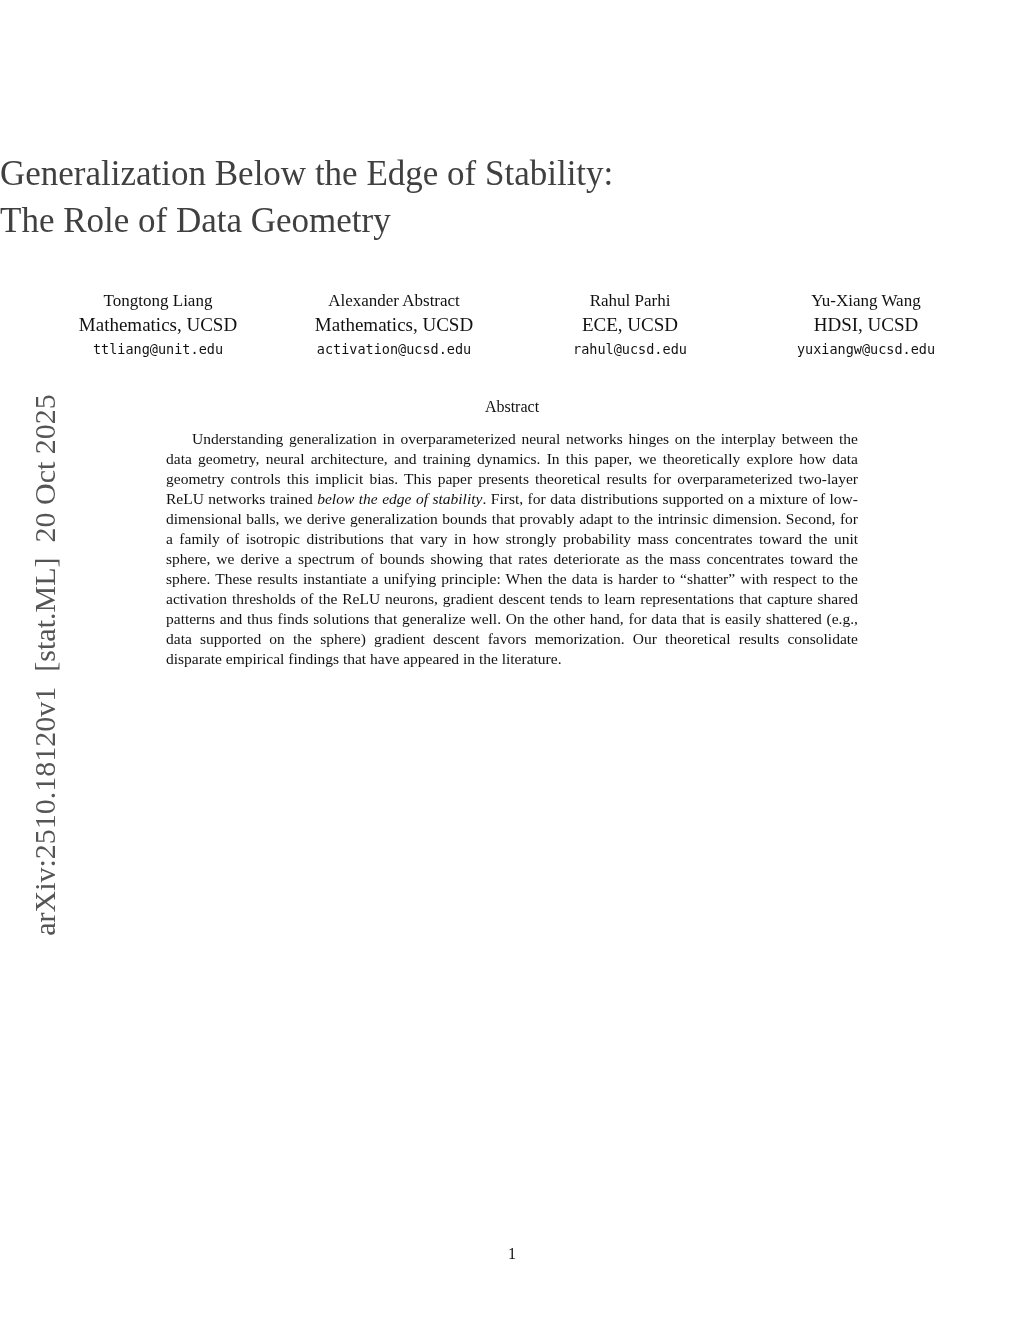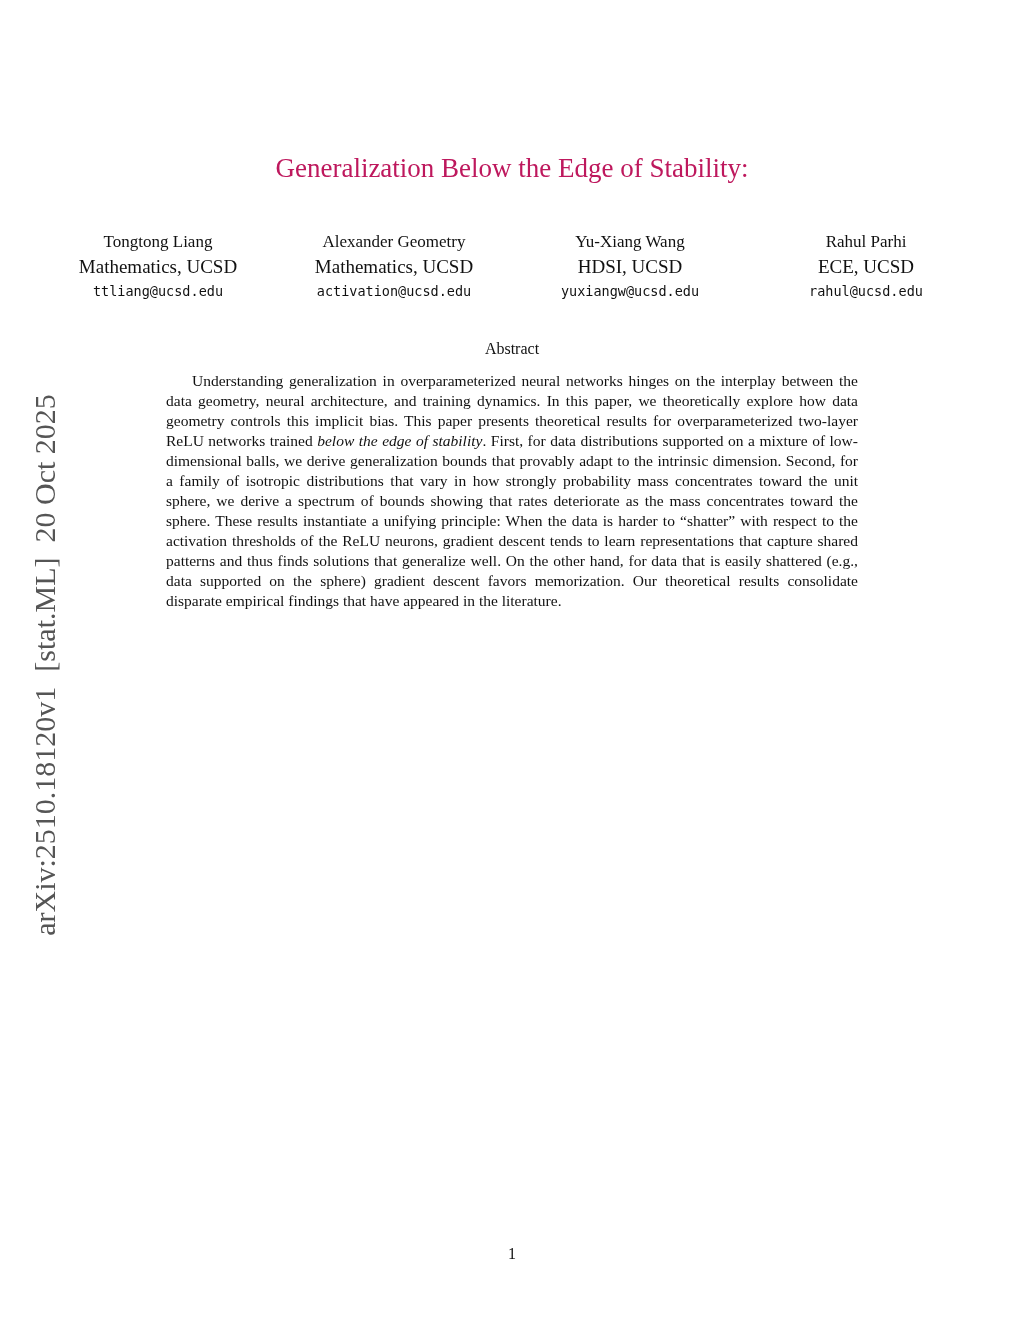--- a/index.html
+++ b/index.html
@@ -30,11 +30,11 @@
     padding-top: 150px;
   }
   .title {
-    text-align: center;
-    font-size: 27px;
+    text-align: left;
+    font-size: 35px;
     font-weight: normal;
     line-height: 1.35;
-    color: #be185d;
+    color: #404040;
   }
   .authors-row {
     margin-top: 44px;

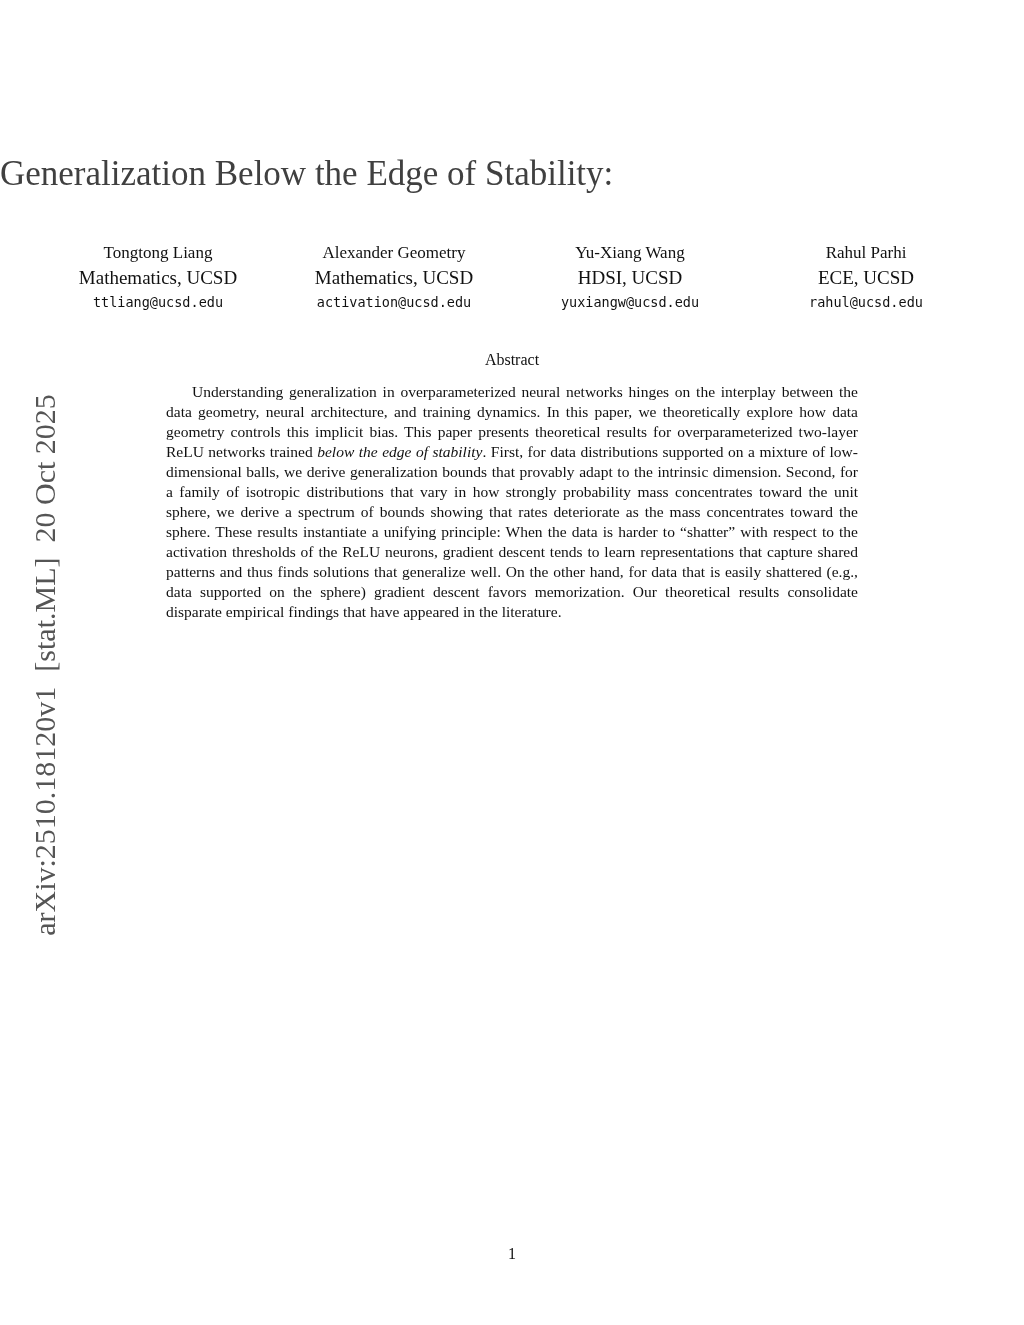--- a/index.html
+++ b/index.html
@@ -101,6 +101,7 @@
 
     <h1 class="title">
       <span>Generalization Below the Edge of Stability:</span><br>
+      <span>The Role of Data Geometry</span>
     </h1>
 
     <div class="authors-row">

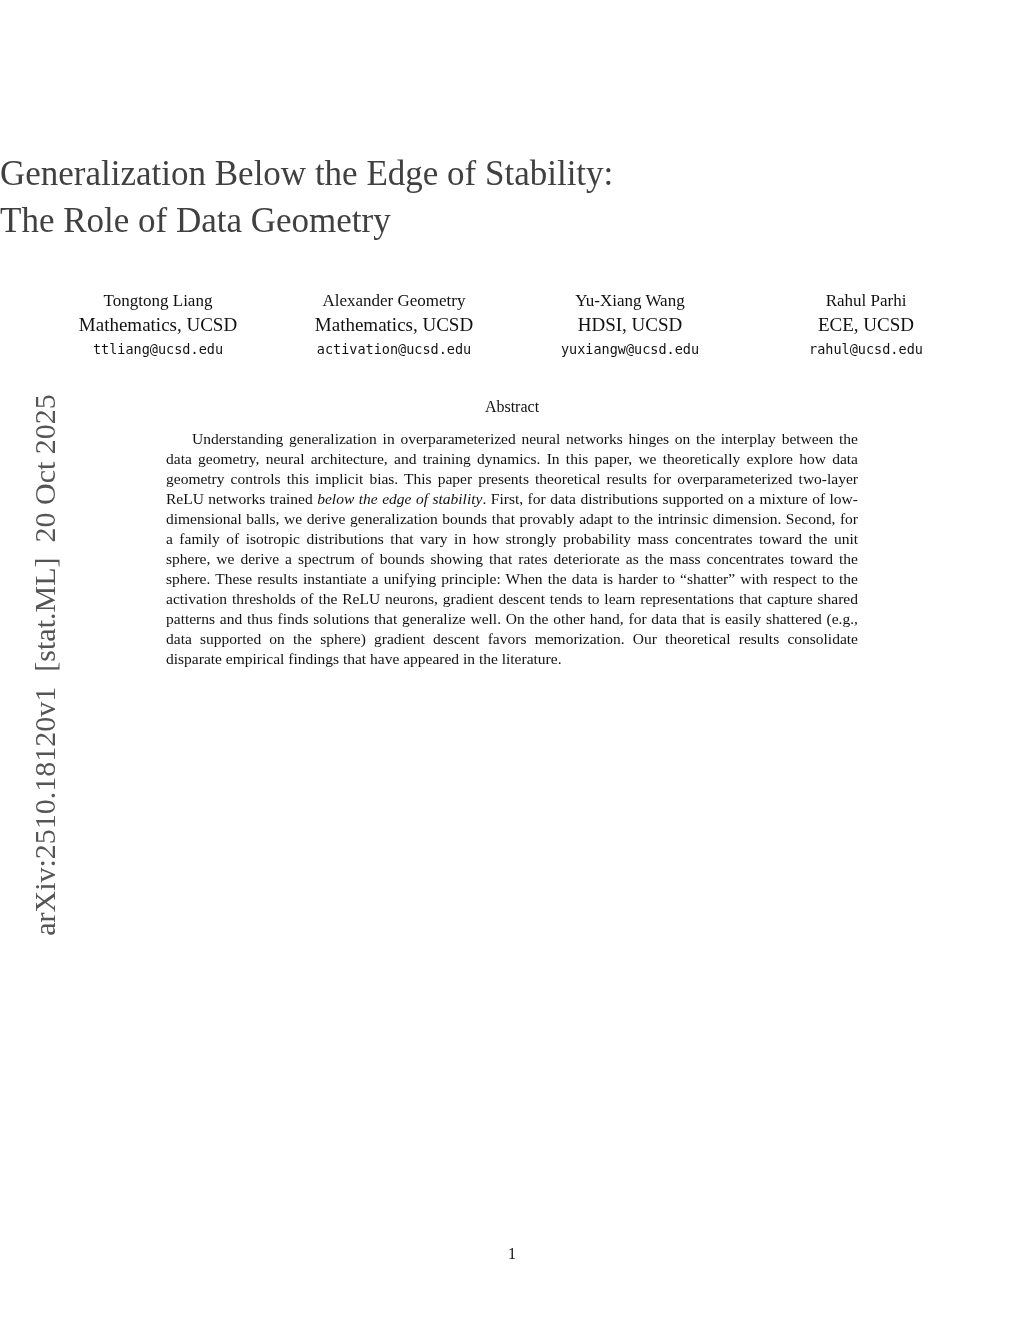--- a/index.html
+++ b/index.html
@@ -111,7 +111,7 @@
         <div class="author-email">ttliang@ucsd.edu</div>
       </div>
       <div class="author">
-        <div class="author-name">Alexander Geometry</div>
+        <div class="author-name">Alexander Abstract</div>
         <div class="author-affil">Mathematics, UCSD</div>
         <div class="author-email">activation@ucsd.edu</div>
       </div>

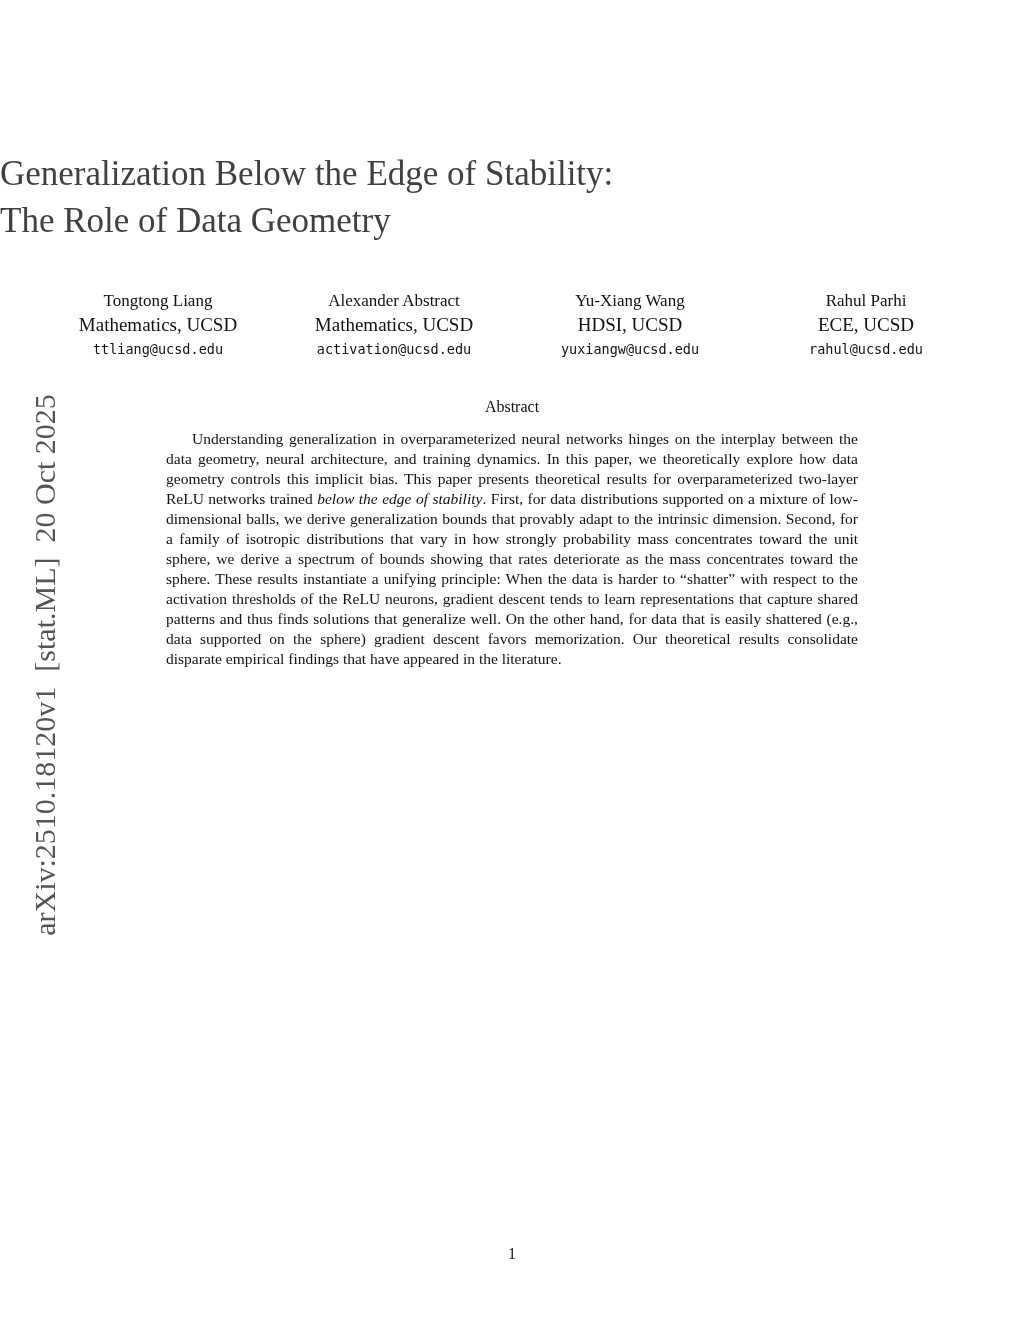--- a/index.html
+++ b/index.html
@@ -116,14 +116,14 @@
         <div class="author-email">activation@ucsd.edu</div>
       </div>
       <div class="author">
+        <div class="author-name">Rahul Parhi</div>
+        <div class="author-affil">ECE, UCSD</div>
+        <div class="author-email">rahul@ucsd.edu</div>
+      </div>
+      <div class="author">
         <div class="author-name">Yu-Xiang Wang</div>
         <div class="author-affil">HDSI, UCSD</div>
         <div class="author-email">yuxiangw@ucsd.edu</div>
-      </div>
-      <div class="author">
-        <div class="author-name">Rahul Parhi</div>
-        <div class="author-affil">ECE, UCSD</div>
-        <div class="author-email">rahul@ucsd.edu</div>
       </div>
     </div>
 

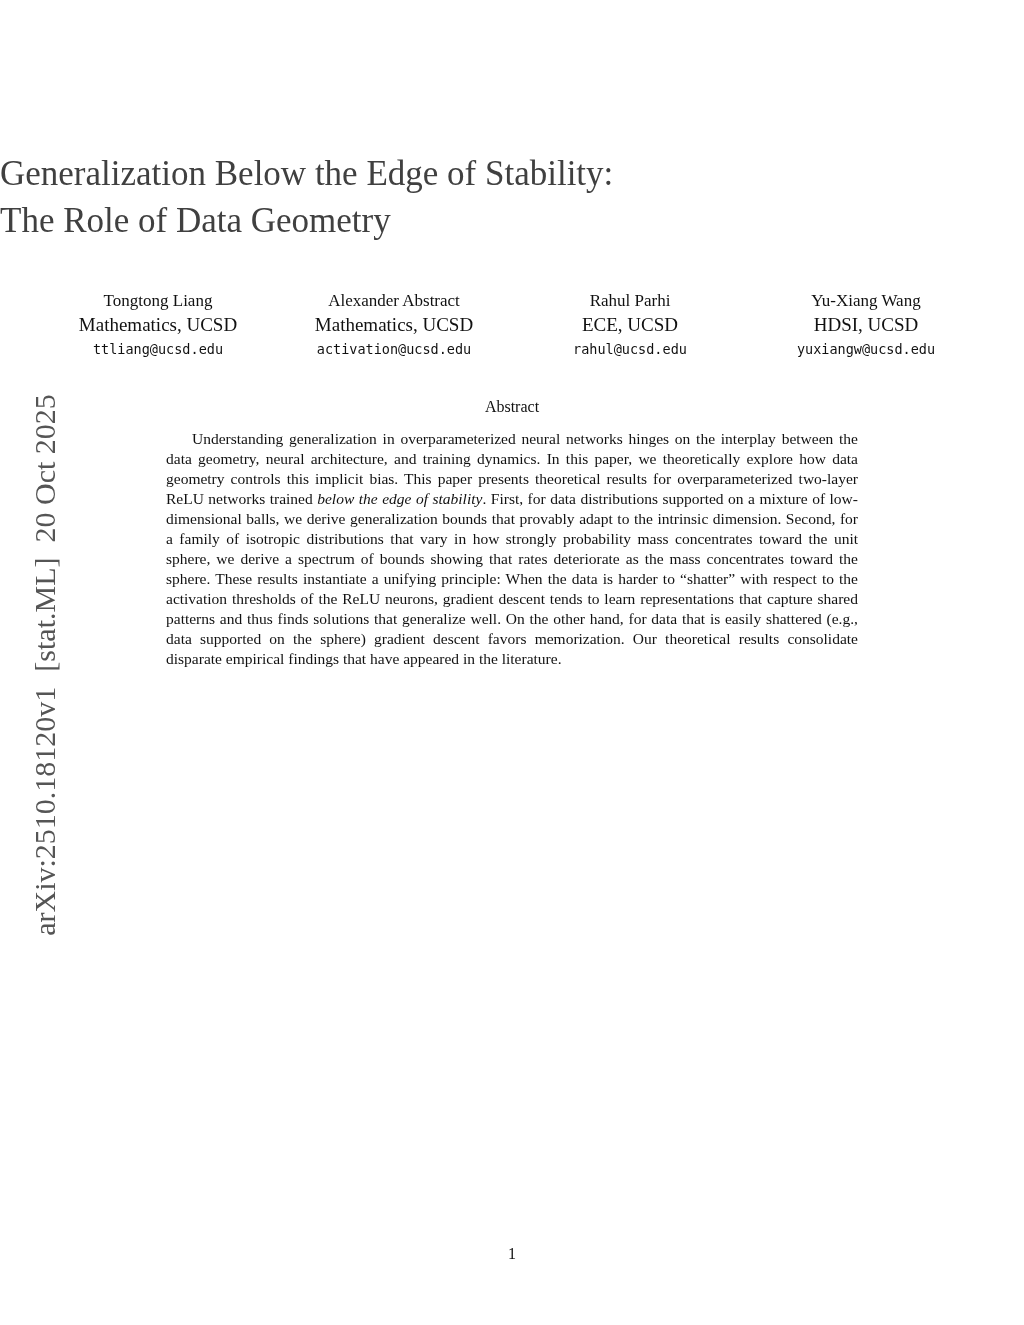--- a/index.html
+++ b/index.html
@@ -108,7 +108,7 @@
       <div class="author">
         <div class="author-name">Tongtong Liang</div>
         <div class="author-affil">Mathematics, UCSD</div>
-        <div class="author-email">ttliang@ucsd.edu</div>
+        <div class="author-email">ttliang@unit.edu</div>
       </div>
       <div class="author">
         <div class="author-name">Alexander Abstract</div>

